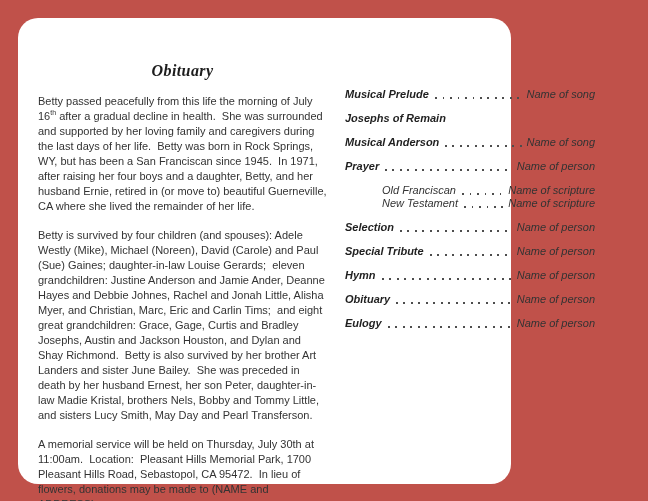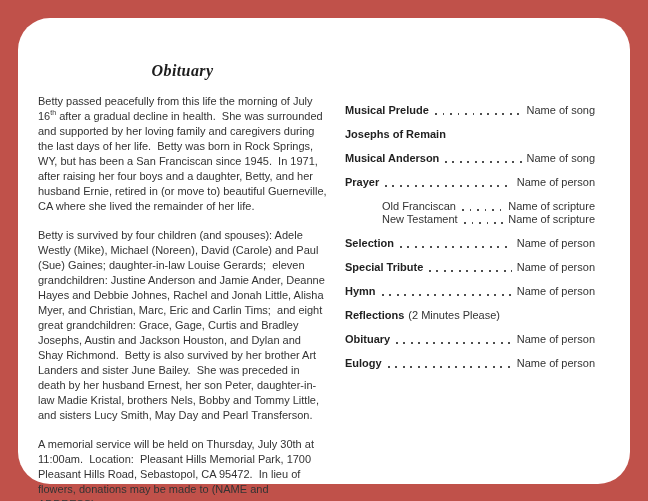--- a/index.html
+++ b/index.html
@@ -13,9 +13,9 @@
   .card {
     position: absolute;
     left: 18px; top: 18px;
-    width: 612px; height: 466px;
+    width: 493px; height: 466px;
     background: #ffffff;
-    border-radius: 32px;
+    border-radius: 20px;
   }
   
   .page-left {

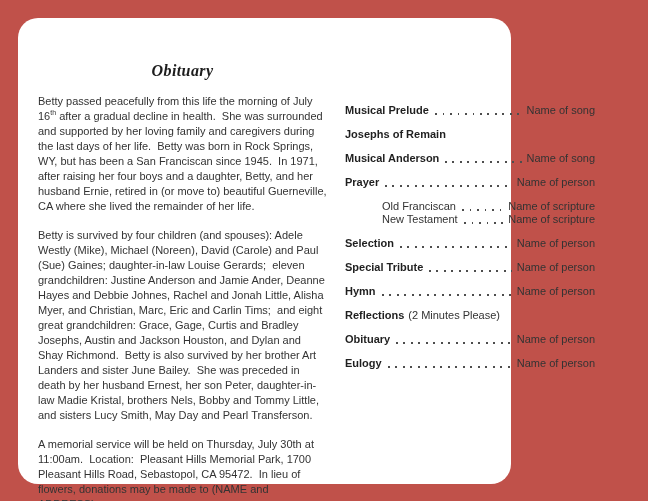--- a/index.html
+++ b/index.html
@@ -49,7 +49,7 @@
     width: 250px;
     color: #2f2f2f;
   }
-  .svc-list { margin-top: 40px; }
+  .svc-list { margin-top: 24px; font-style: italic; }
   .svc-row {
     display: flex;
     align-items: flex-end;

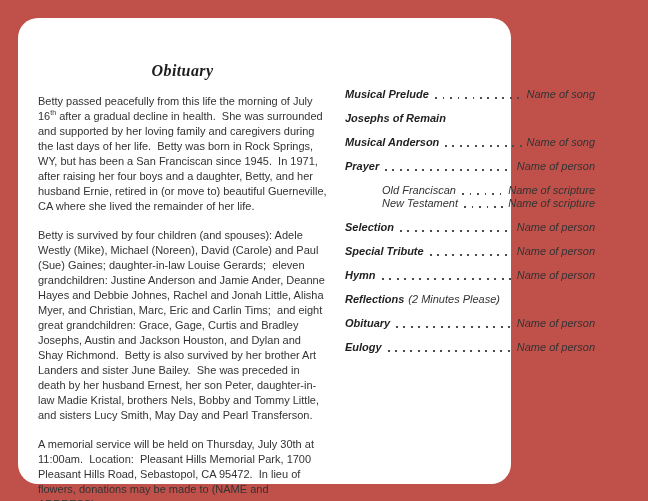--- a/index.html
+++ b/index.html
@@ -148,10 +148,6 @@
         <span class="svc-value">Name of person</span>
       </div>
 
-      <div class="svc-row">
-        <span class="svc-label">Reflections</span>
-        <span class="svc-note">(2 Minutes Please)</span>
-      </div>
 
       <div class="svc-row">
         <span class="svc-label">Obituary</span>

